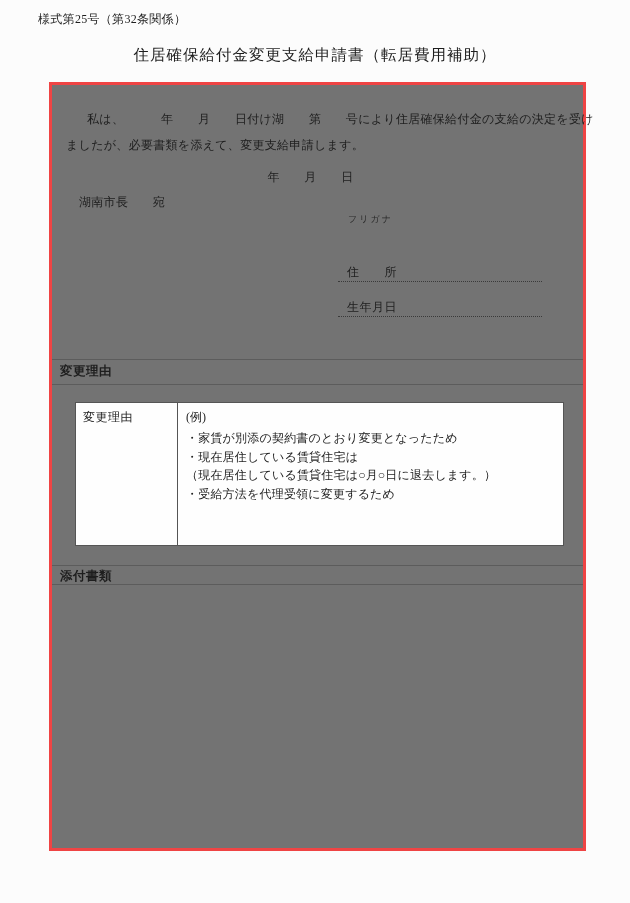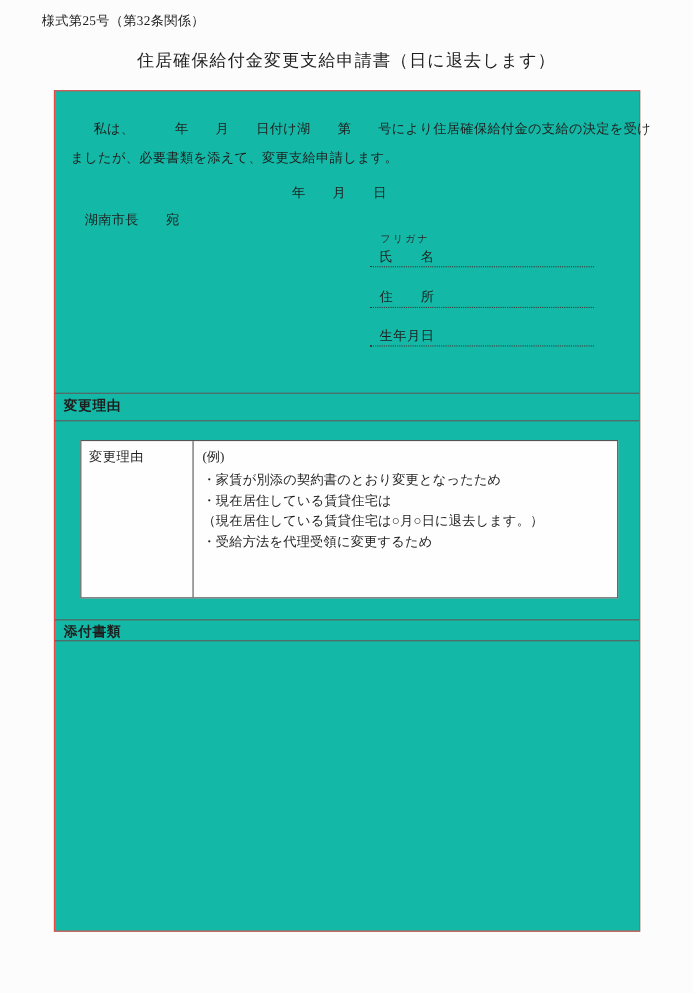--- a/index.html
+++ b/index.html
@@ -121,7 +121,7 @@
 
 <div class="abs" id="form-number">様式第25号（第32条関係）</div>
 
-<div class="abs" id="doc-title">住居確保給付金変更支給申請書（日に退去します）</div>
+<div class="abs" id="doc-title">住居確保給付金変更支給申請書（転居費用補助）</div>
 
 <div class="abs" id="outer-box">
 

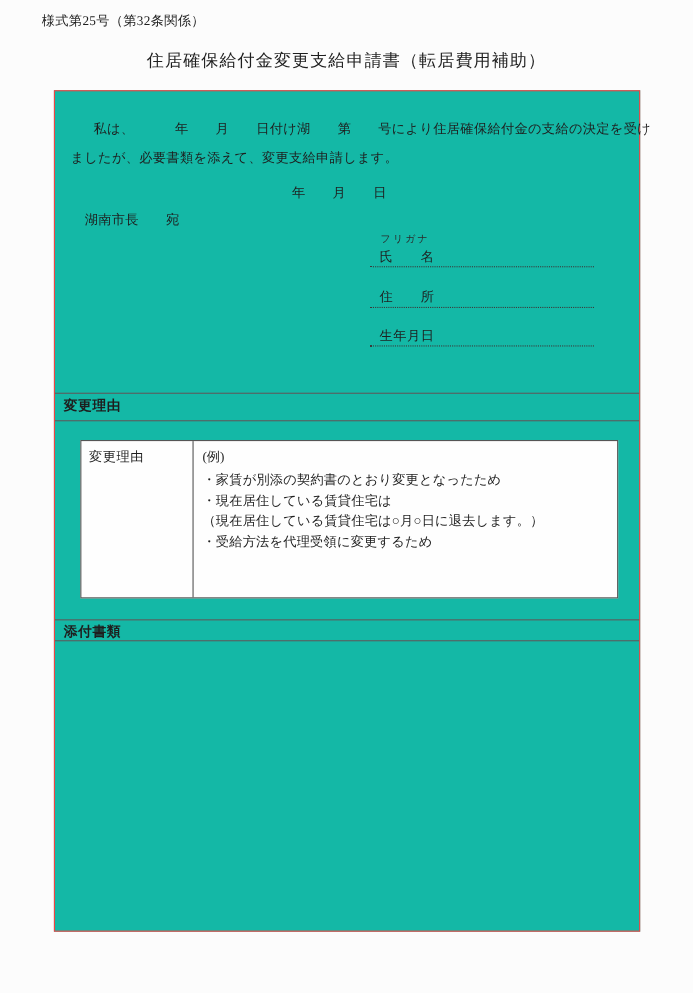--- a/index.html
+++ b/index.html
@@ -30,8 +30,8 @@
   #outer-box {
     left: 49px; top: 82px;
     width: 531px; height: 763px;
-    border: 1px solid #ef4444;
-    background: #14b8a6;
+    border: 3px solid #ef4444;
+    background: #737373;
   }
 
   .intro-line { font-size: 12px; letter-spacing: 0.3px; white-space: pre; }

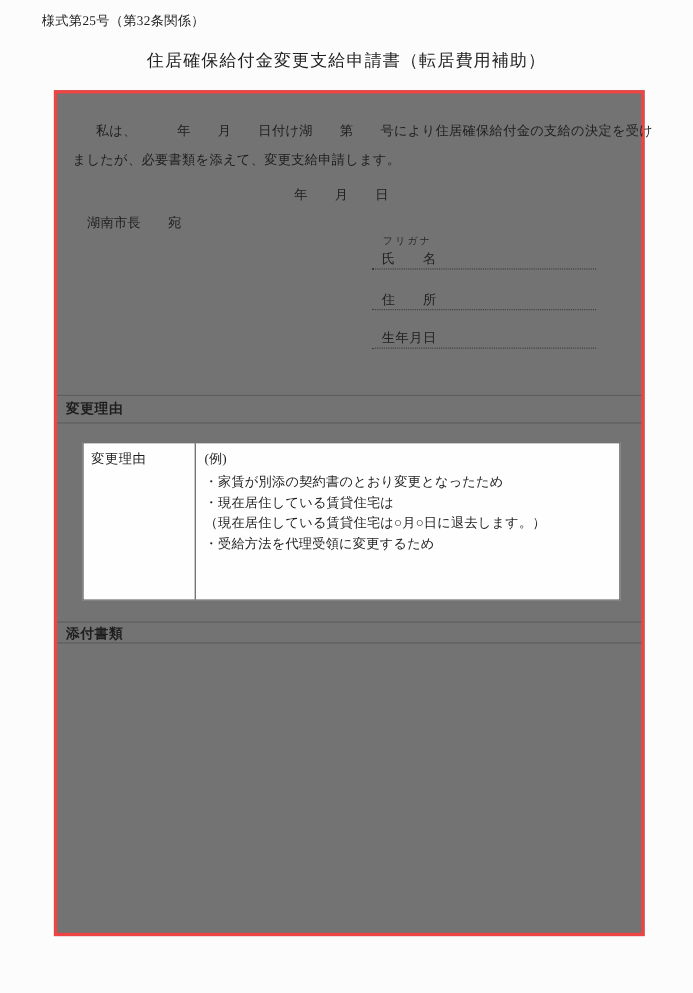--- a/index.html
+++ b/index.html
@@ -133,9 +133,6 @@
 
   <div class="abs" id="furigana-label">フリガナ</div>
 
-  <div class="abs field-row" id="name-row">
-    <span class="field-label">氏　　名</span>
-  </div>
   <div class="abs field-row" id="dob-row">
     <span class="field-label">生年月日</span>
   </div>

